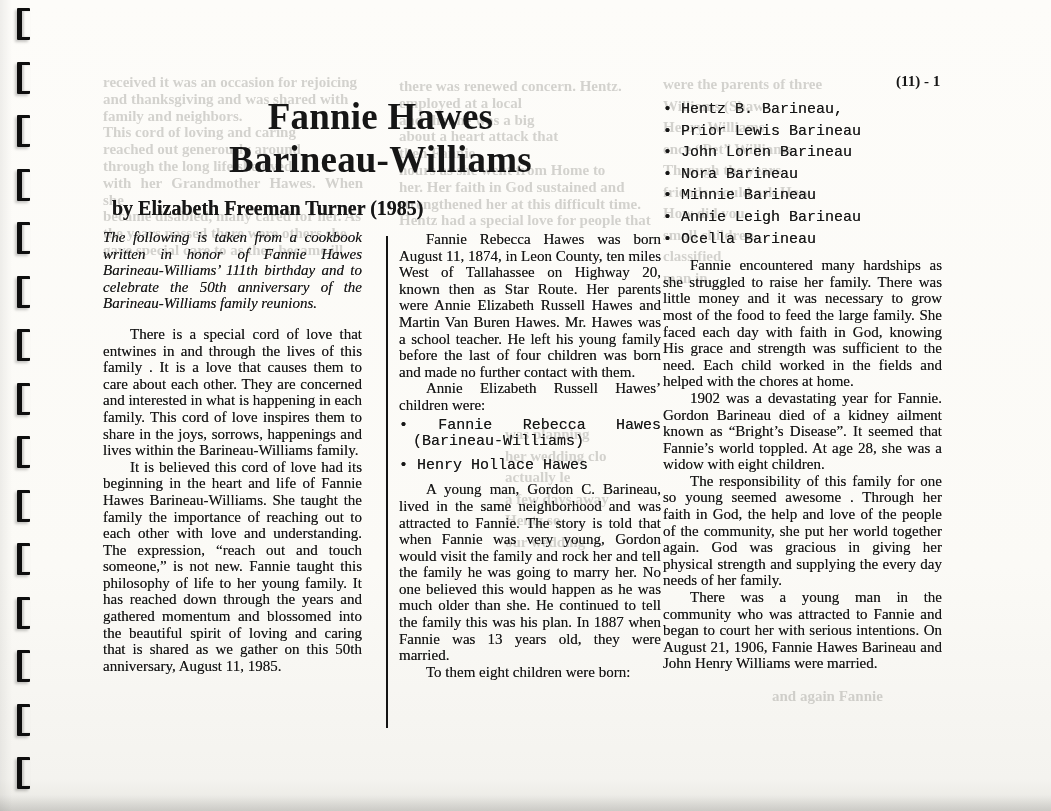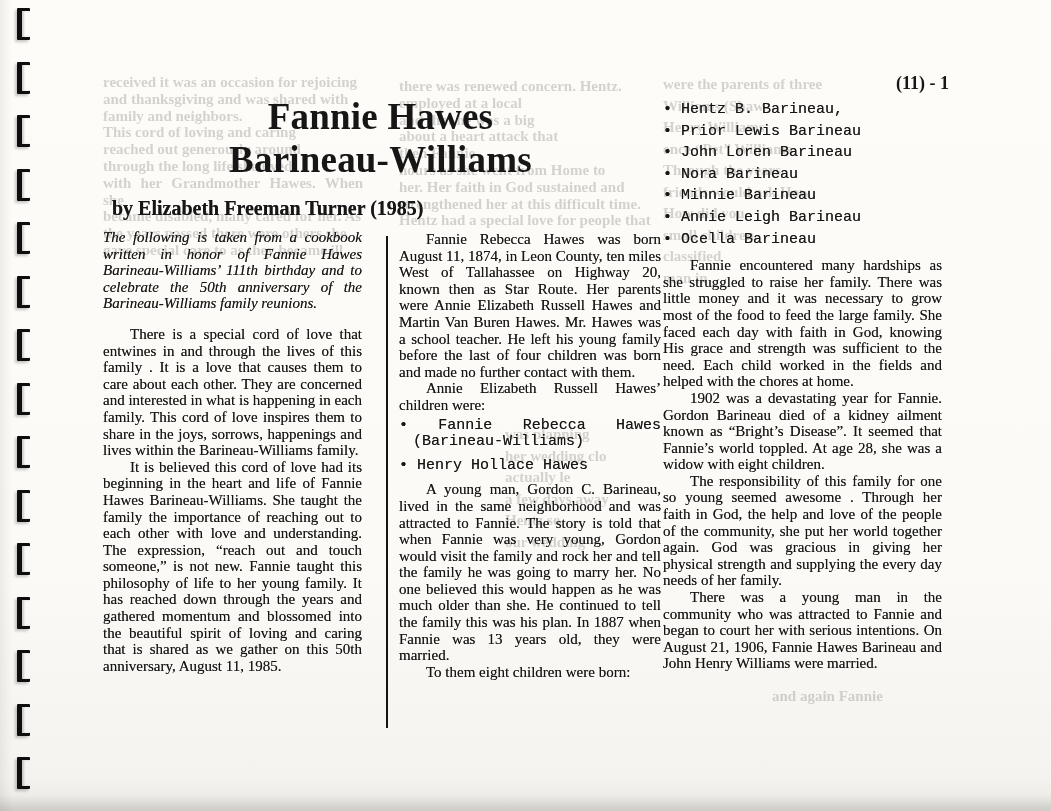--- a/index.html
+++ b/index.html
@@ -35,7 +35,7 @@
     font-size:37px; line-height:43px; font-weight:bold; text-align:center; letter-spacing:.2px;}
   .byline{ position:absolute; left:112px; top:197px; font-size:20px; z-index:2;
     text-shadow:0 0 .4px rgba(20,20,20,.7);font-weight:bold;}
-  .pageno{ position:absolute; left:896px; top:73px; font-size:18px; font-weight:bold; z-index:2;}
+  .pageno{ position:absolute; left:896px; top:73px; font-size:15px; font-weight:bold; z-index:2;}
 
   .col{ position:absolute; font-size:15px; line-height:16.6px; text-align:justify; z-index:2;
     text-shadow:0 0 .4px rgba(20,20,20,.65);}

